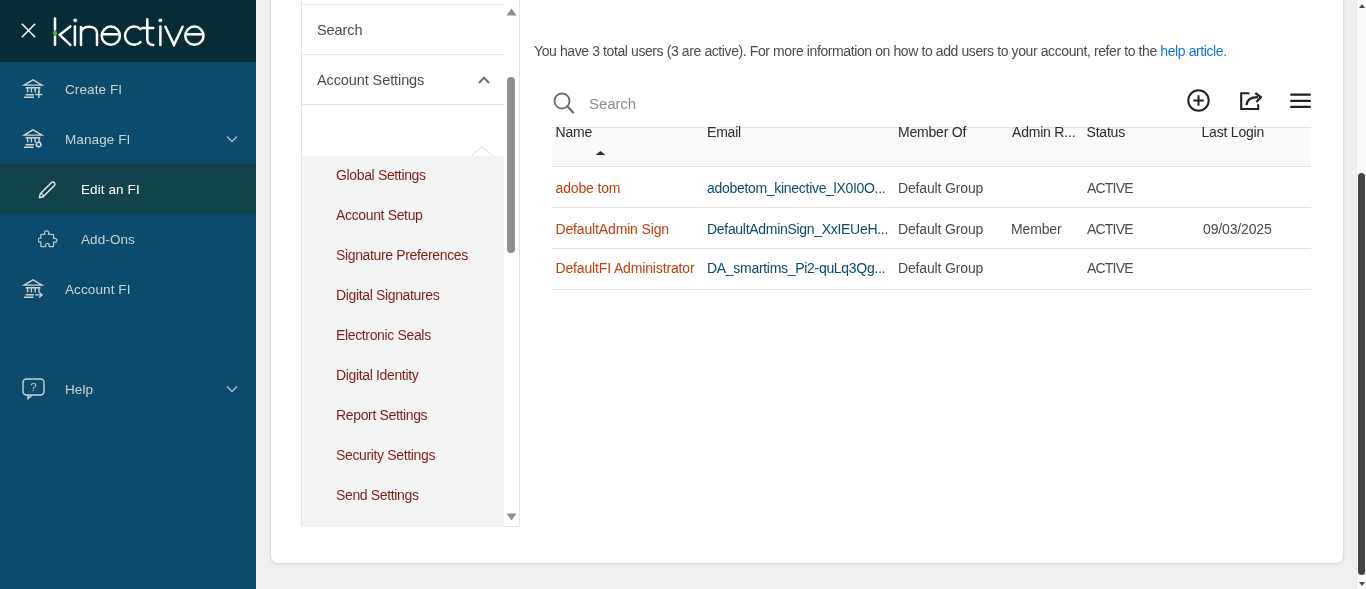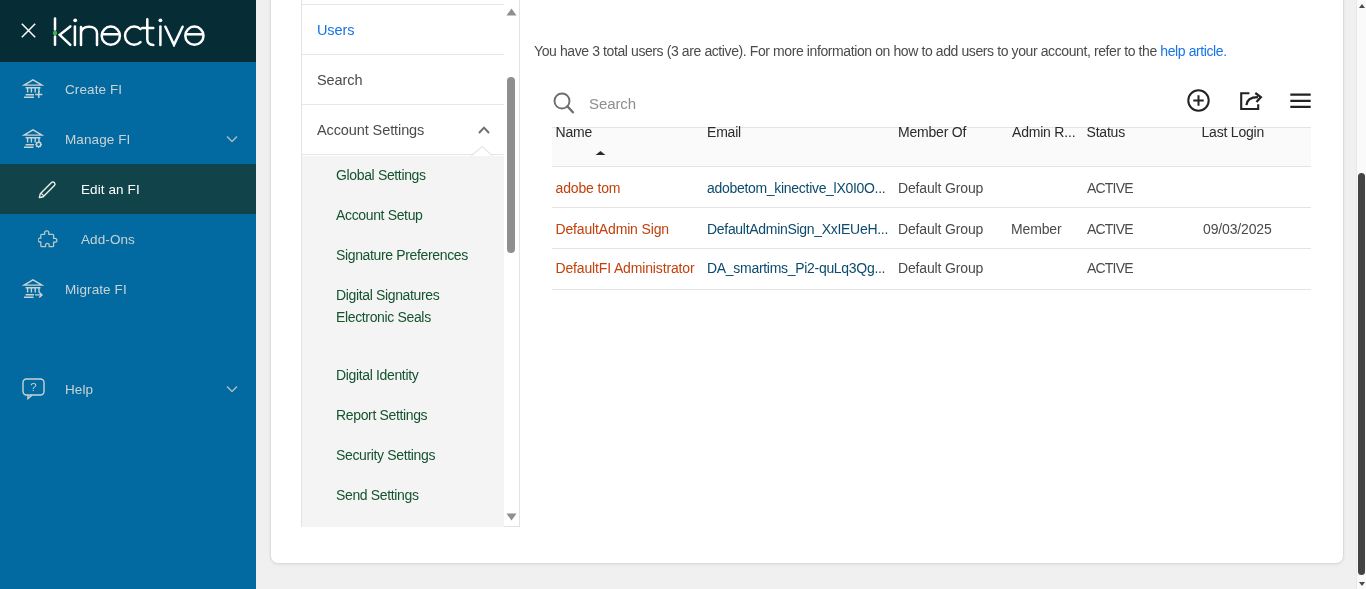--- a/index.html
+++ b/index.html
@@ -171,9 +171,6 @@
 <div class="abs" id="panel">
   <div class="prow" style="height:49px"></div>
   <div class="prow">
-      <span style="color:#1473e6">Users</span>
-    </div>
-  <div class="prow">
       <span>Search</span>
     </div>
   <div class="prow">

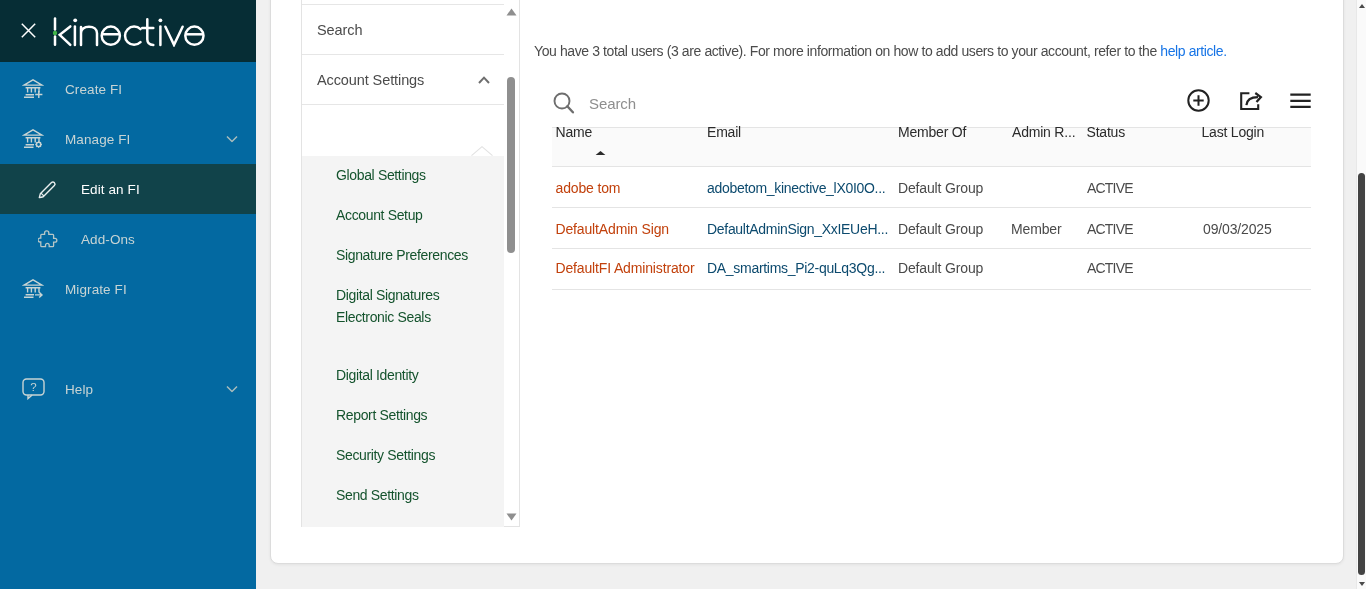--- a/index.html
+++ b/index.html
@@ -8,7 +8,7 @@
   .abs { position:absolute; }
 
   
-  #sidebar { left:0; top:0; width:256px; height:589px; background:#0369a1; }
+  #sidebar { left:0; top:0; width:256px; height:589px; background:#0c4a6e; }
   #sbheader { left:0; top:0; width:256px; height:62px; background:#062d35; }
   .mrow { position:absolute; left:0; width:256px; height:50px; color:#c8d4d4; font-size:13.5px; }
   .mrow .ic { position:absolute; left:22px; top:50%; transform:translateY(-50%); }

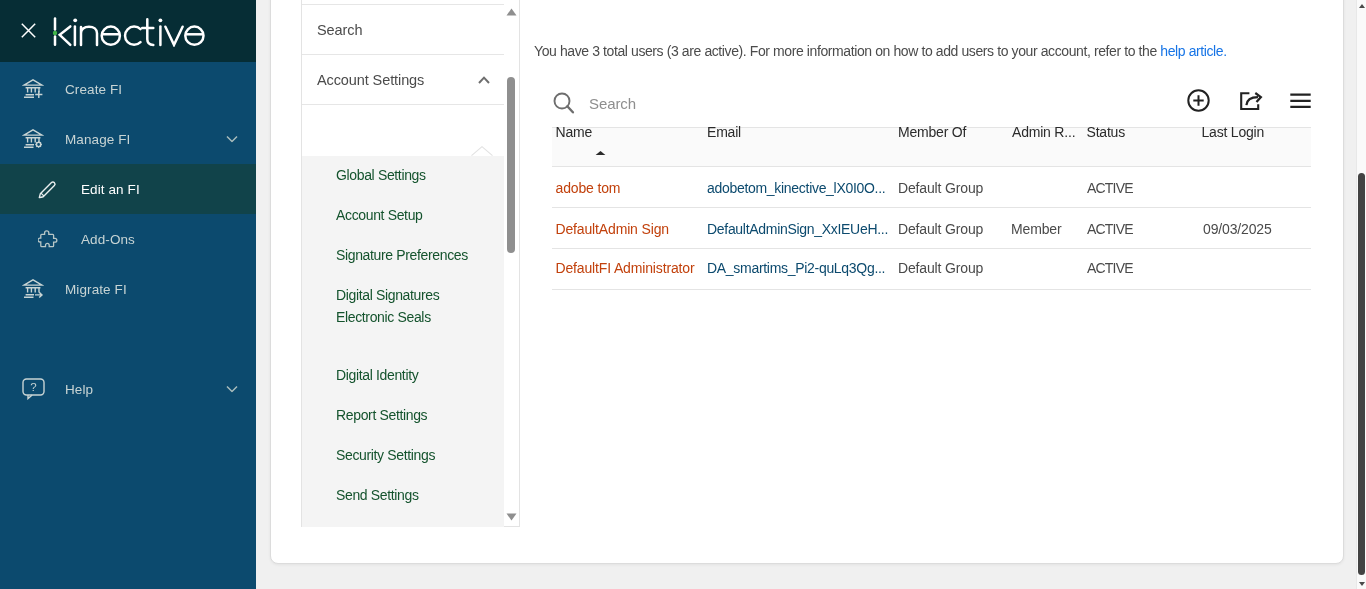--- a/index.html
+++ b/index.html
@@ -27,7 +27,7 @@
   .prow { position:relative; width:100%; height:50px; border-bottom:1px solid #e6e6e6; font-size:14.5px; color:#4b4b4b; }
   .prow span { position:absolute; left:15px; top:50%; transform:translateY(-50%); letter-spacing:-0.1px; }
   #subarea { left:302px; top:155.5px; width:202px; height:371px; background:#f4f4f4; }
-  .sitem { position:absolute; left:35px; font-size:14px; color:#14532d; height:40px; line-height:40px; letter-spacing:-0.35px;text-align:right; }
+  .sitem { position:absolute; left:35px; font-size:14px; color:#7f1d1d; height:40px; line-height:40px; letter-spacing:-0.35px;text-align:right; }
 
   
   #ptrack { left:504px; top:0; width:15px; height:526px; background:#fff; }

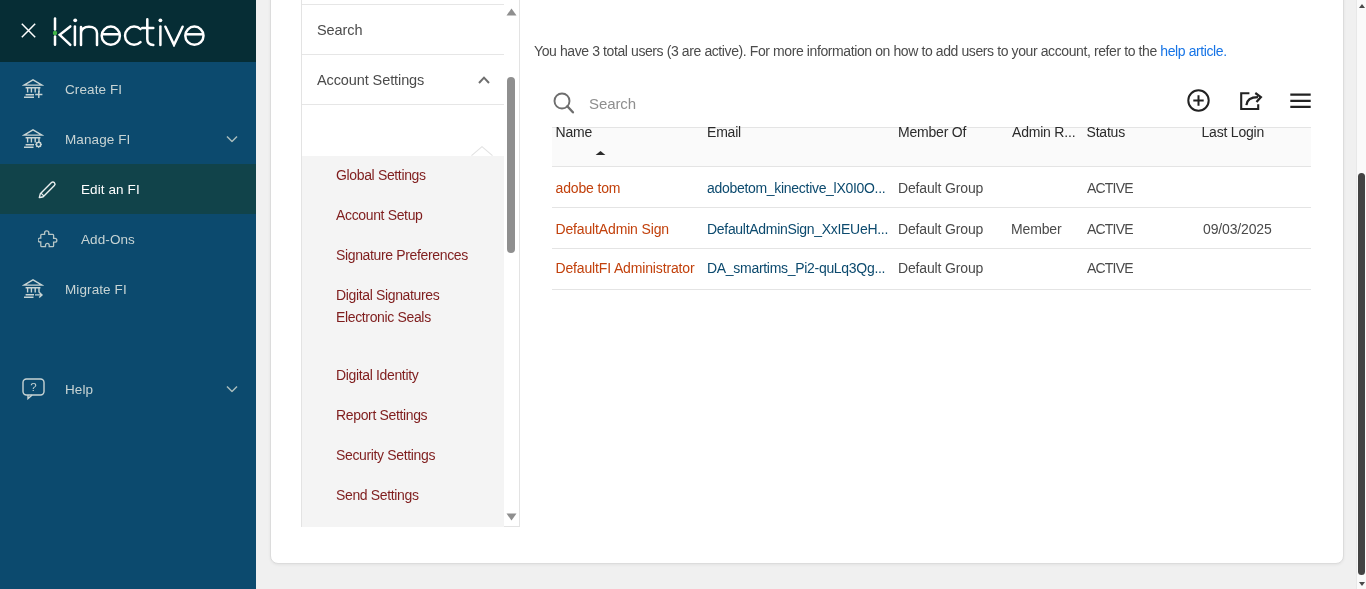--- a/index.html
+++ b/index.html
@@ -149,7 +149,7 @@
       <path d="M13 16.4 H19.6 M17.2 13.8 L20 16.4 L17.2 19"></path>
     </g>
       </svg>
-    <span class="lbl">Migrate FI</span>
+    <span class="lbl">Account FI</span>
   </div>
 
 

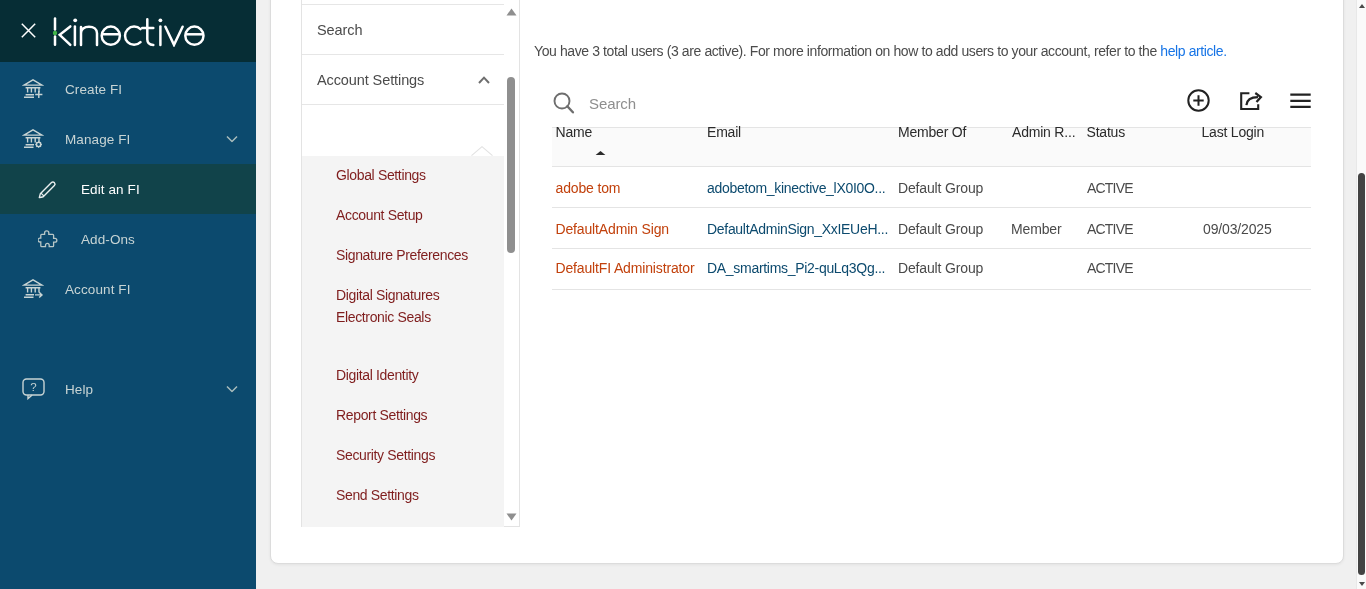--- a/index.html
+++ b/index.html
@@ -186,7 +186,7 @@
 <div class="abs sitem" style="top:195px;left:336px">Account Setup</div>
 <div class="abs sitem" style="top:235px;left:336px">Signature Preferences</div>
 <div class="abs sitem" style="top:275px;left:336px">Digital Signatures</div>
-<div class="abs sitem" style="top:297px;left:336px">Electronic Seals</div>
+<div class="abs sitem" style="top:315px;left:336px">Electronic Seals</div>
 <div class="abs sitem" style="top:355px;left:336px">Digital Identity</div>
 <div class="abs sitem" style="top:395px;left:336px">Report Settings</div>
 <div class="abs sitem" style="top:435px;left:336px">Security Settings</div>

